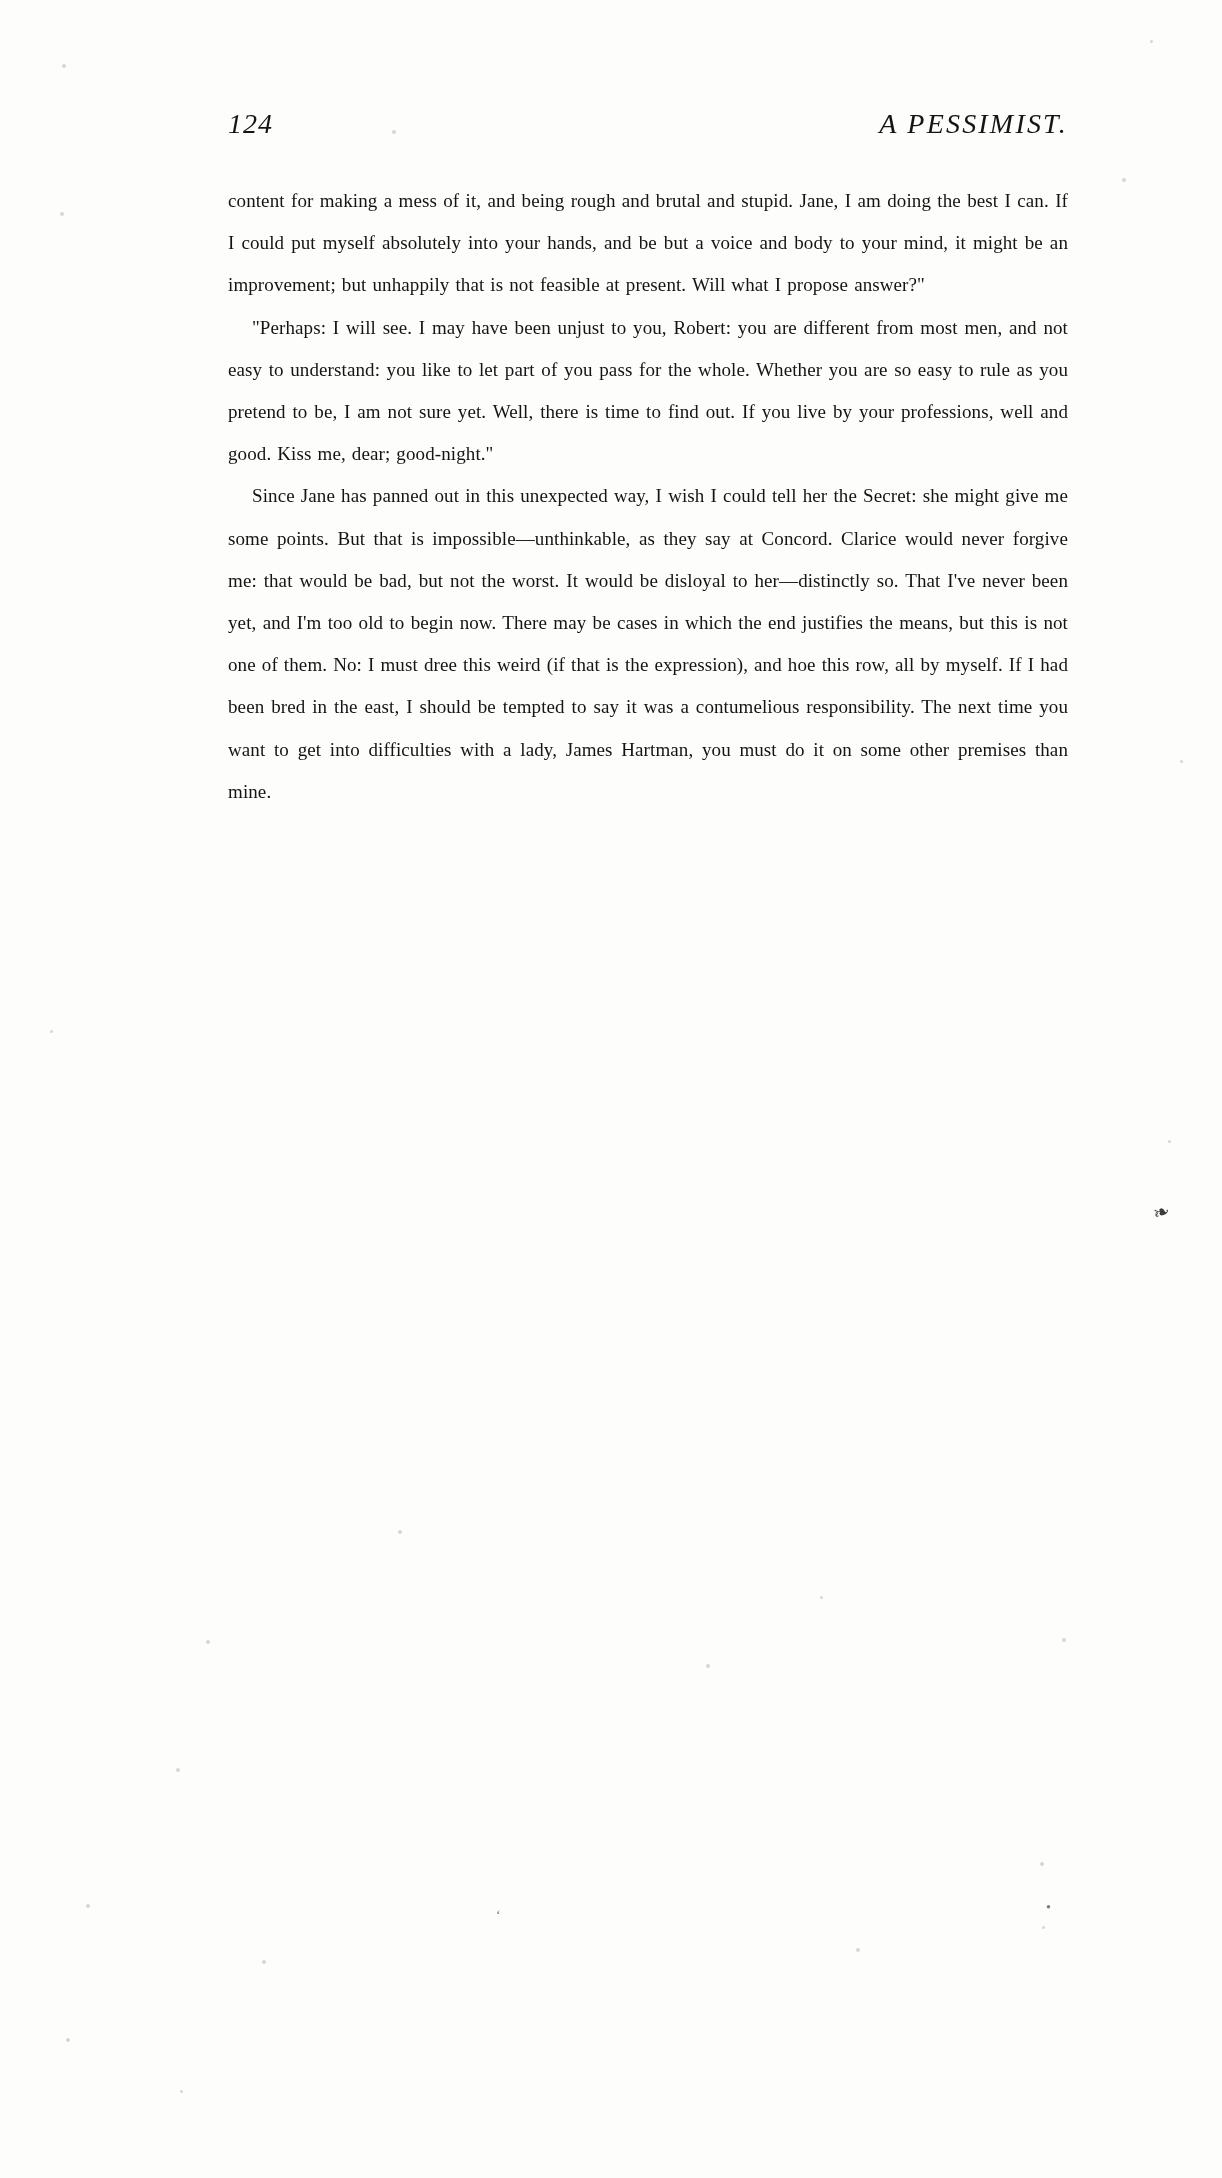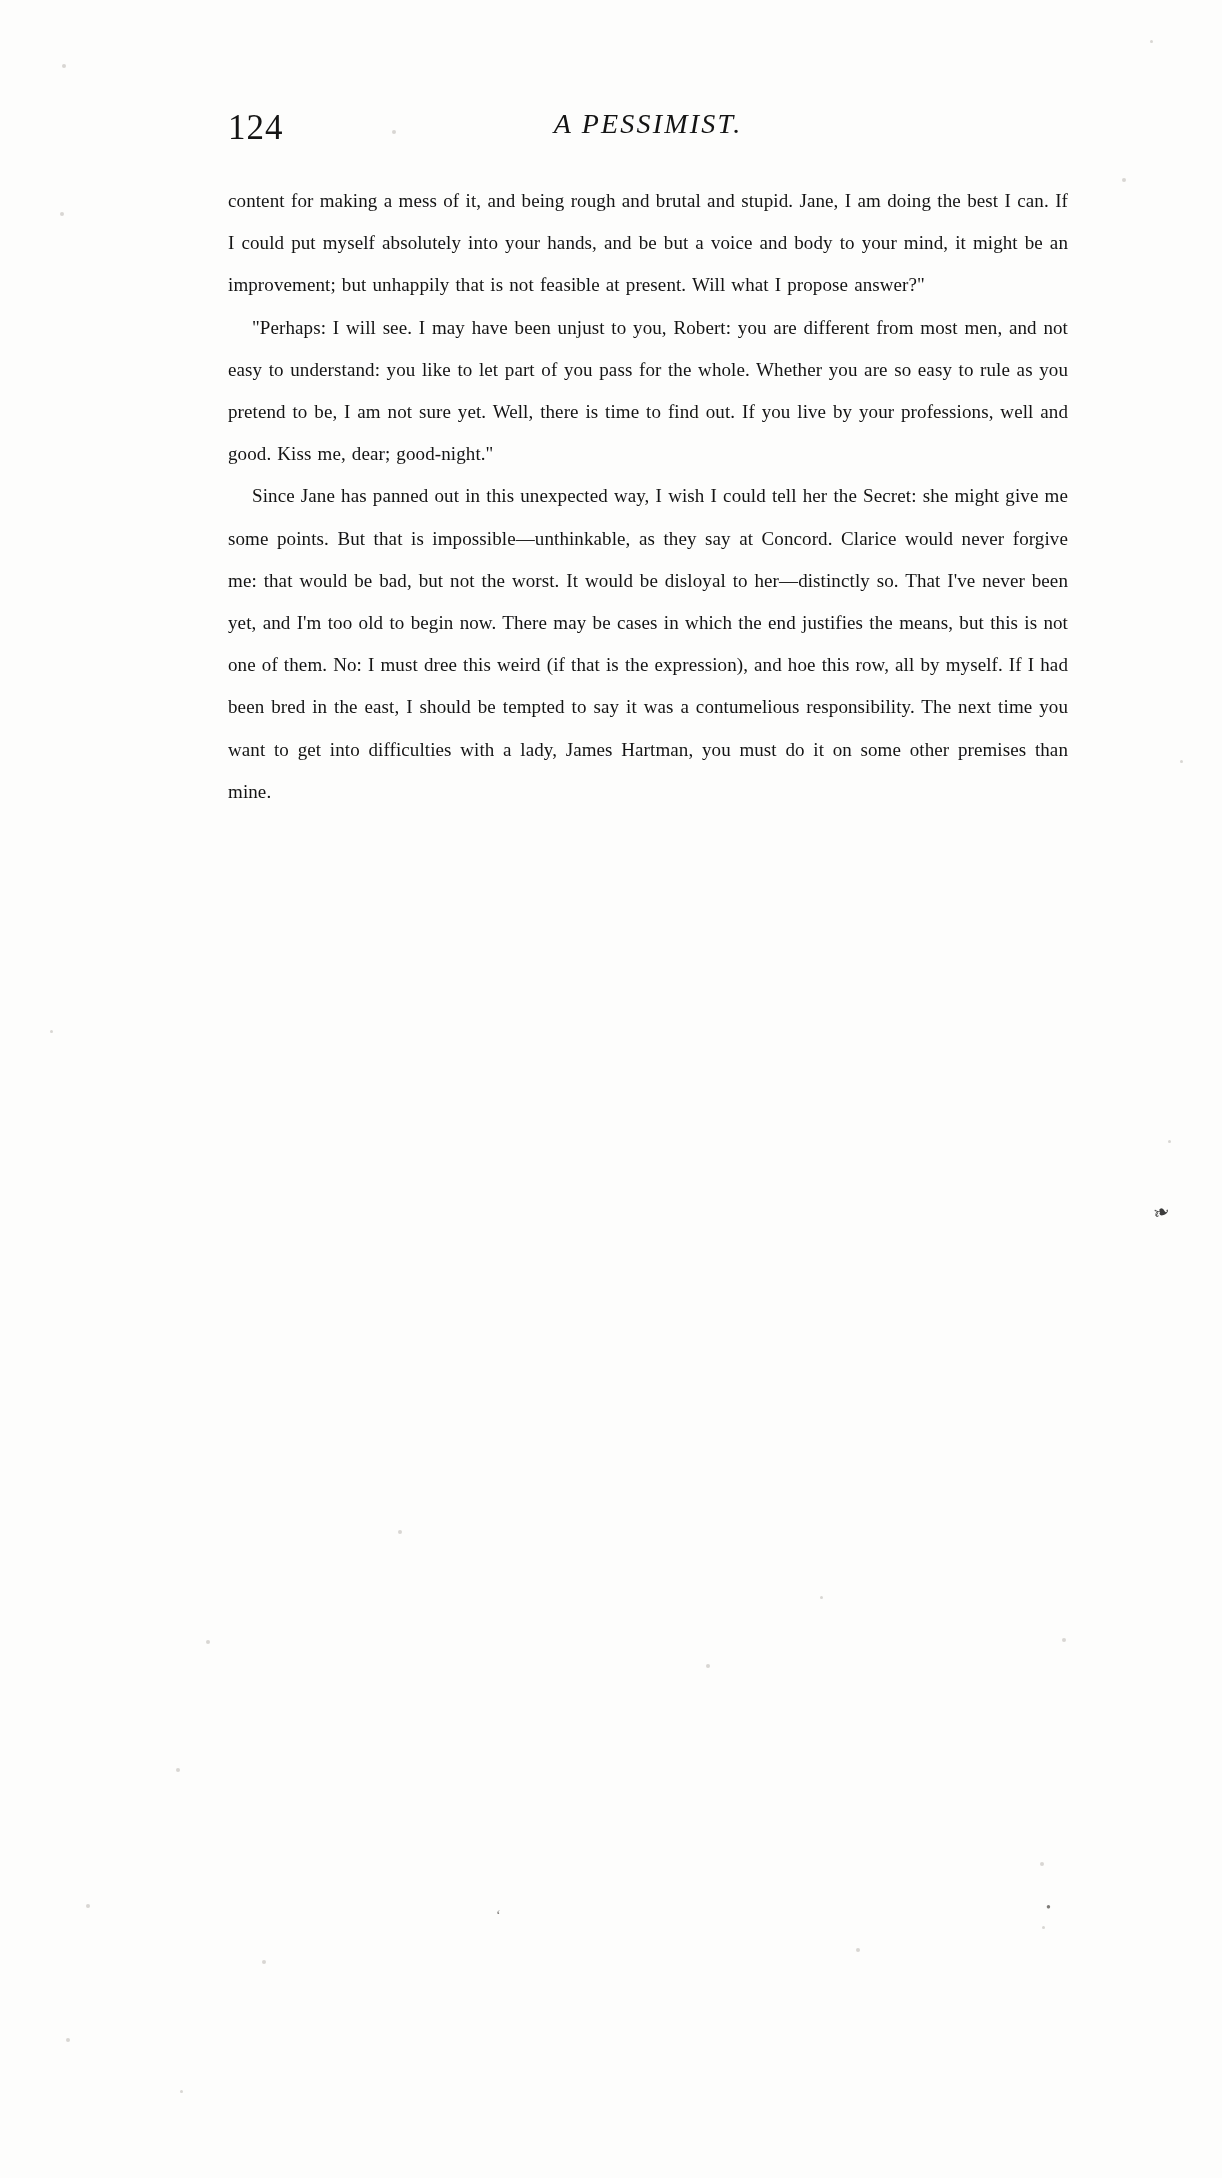--- a/index.html
+++ b/index.html
@@ -44,9 +44,10 @@
     position: absolute;
     left: 0;
     top: 0;
-    font-size: 35px;
+    font-size: 28px;
     letter-spacing: 1px;
     font-family: "Liberation Serif", serif;
+    font-style: italic;
   }
   .running-title {
     position: absolute;

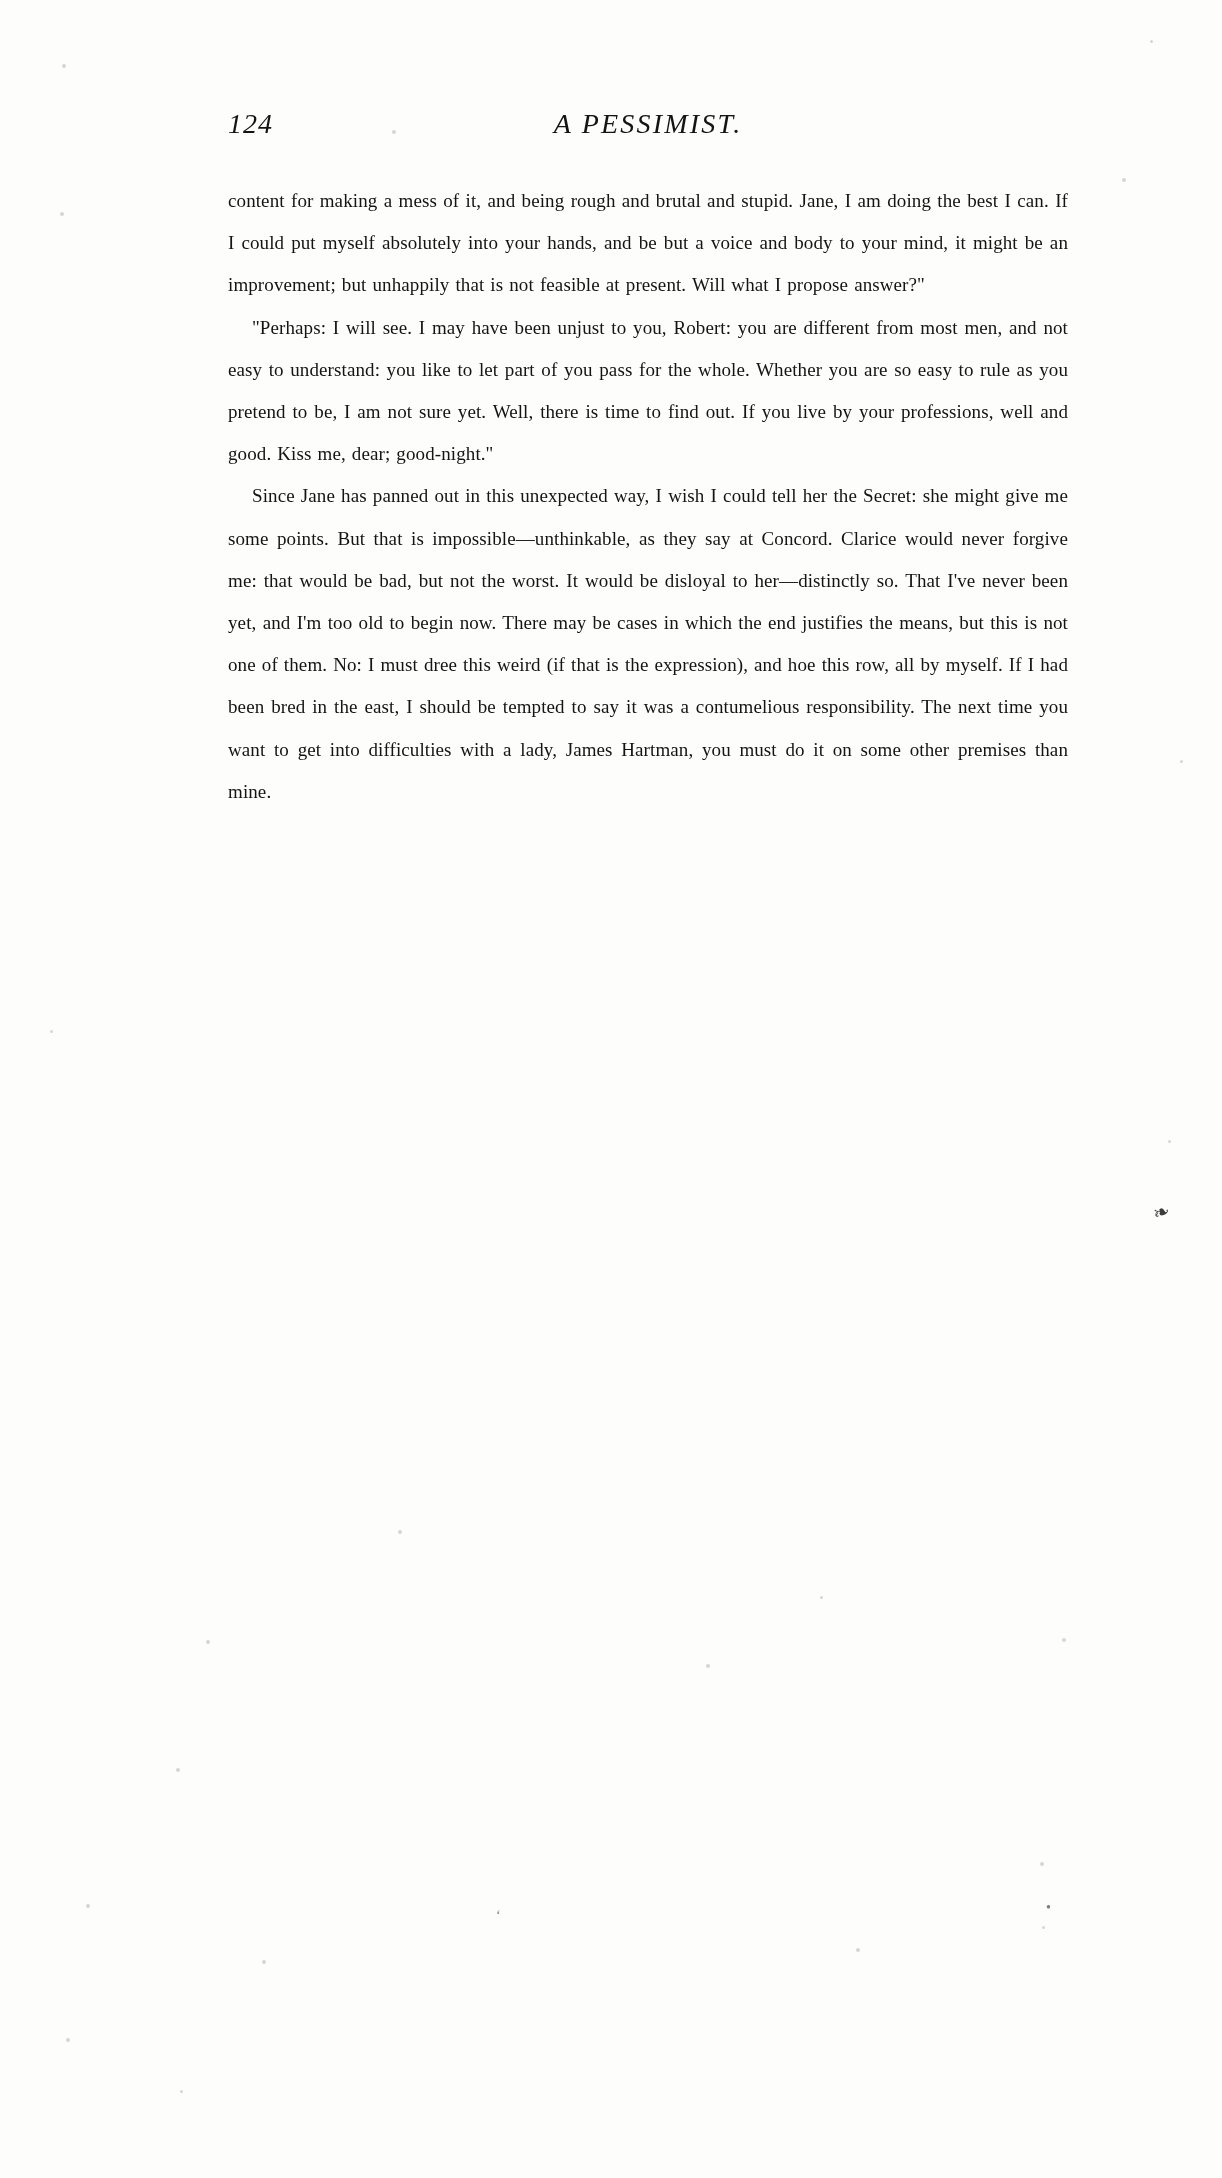--- a/index.html
+++ b/index.html
@@ -54,7 +54,7 @@
     left: 0;
     top: 0;
     width: 840px;
-    text-align: center;
+    text-align: right;
     font-style: italic;
     font-size: 28px;
     letter-spacing: 2.2px;

